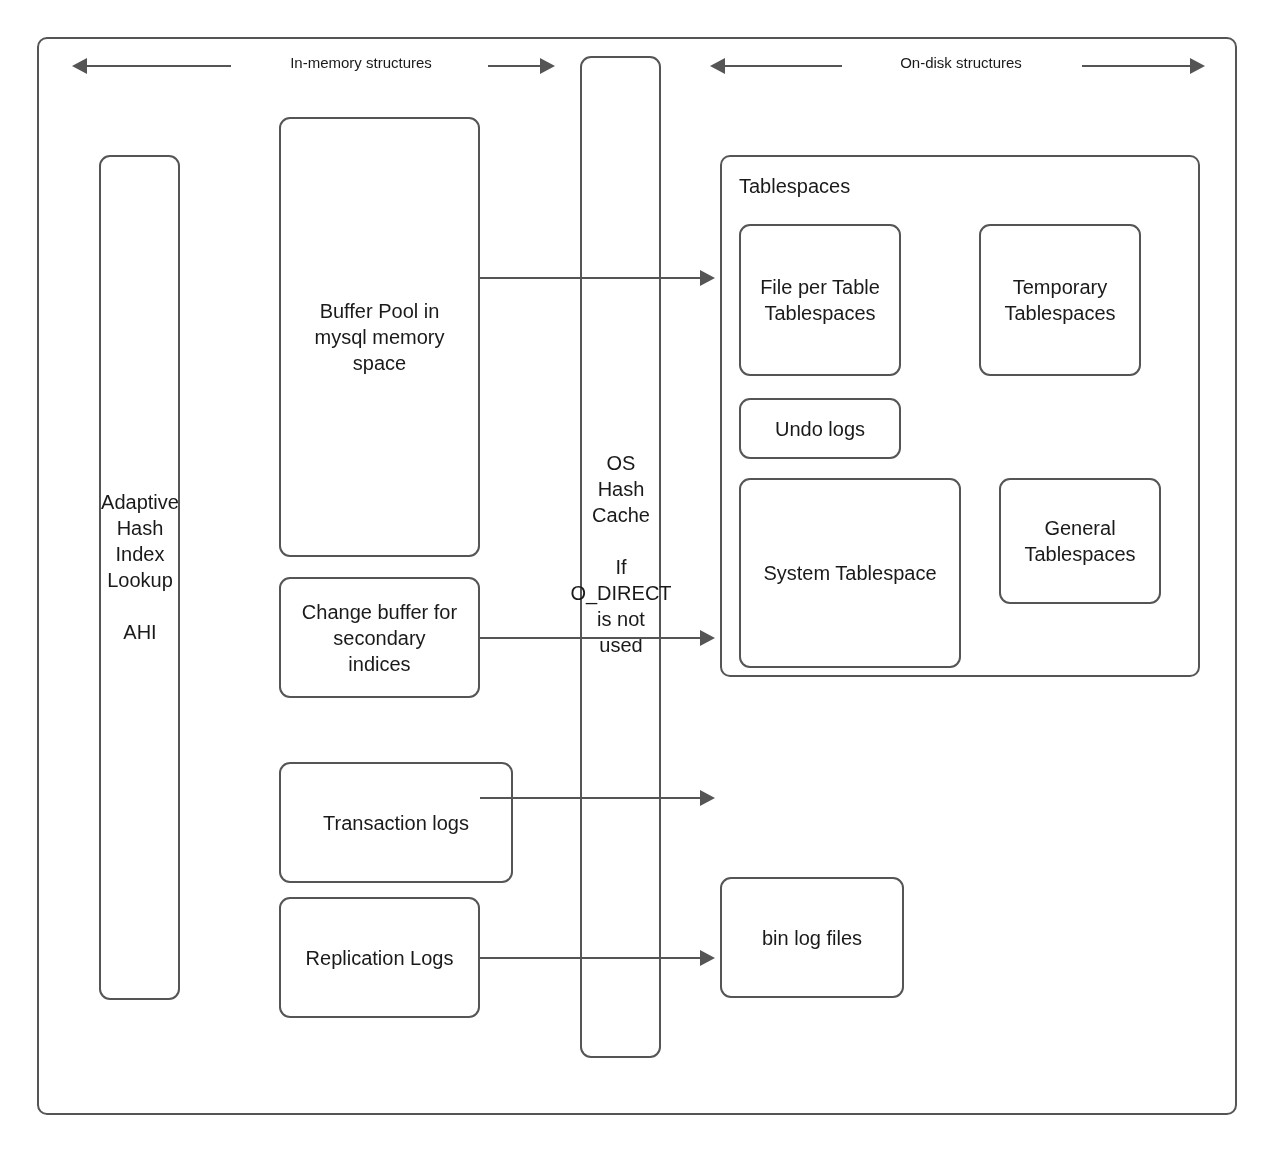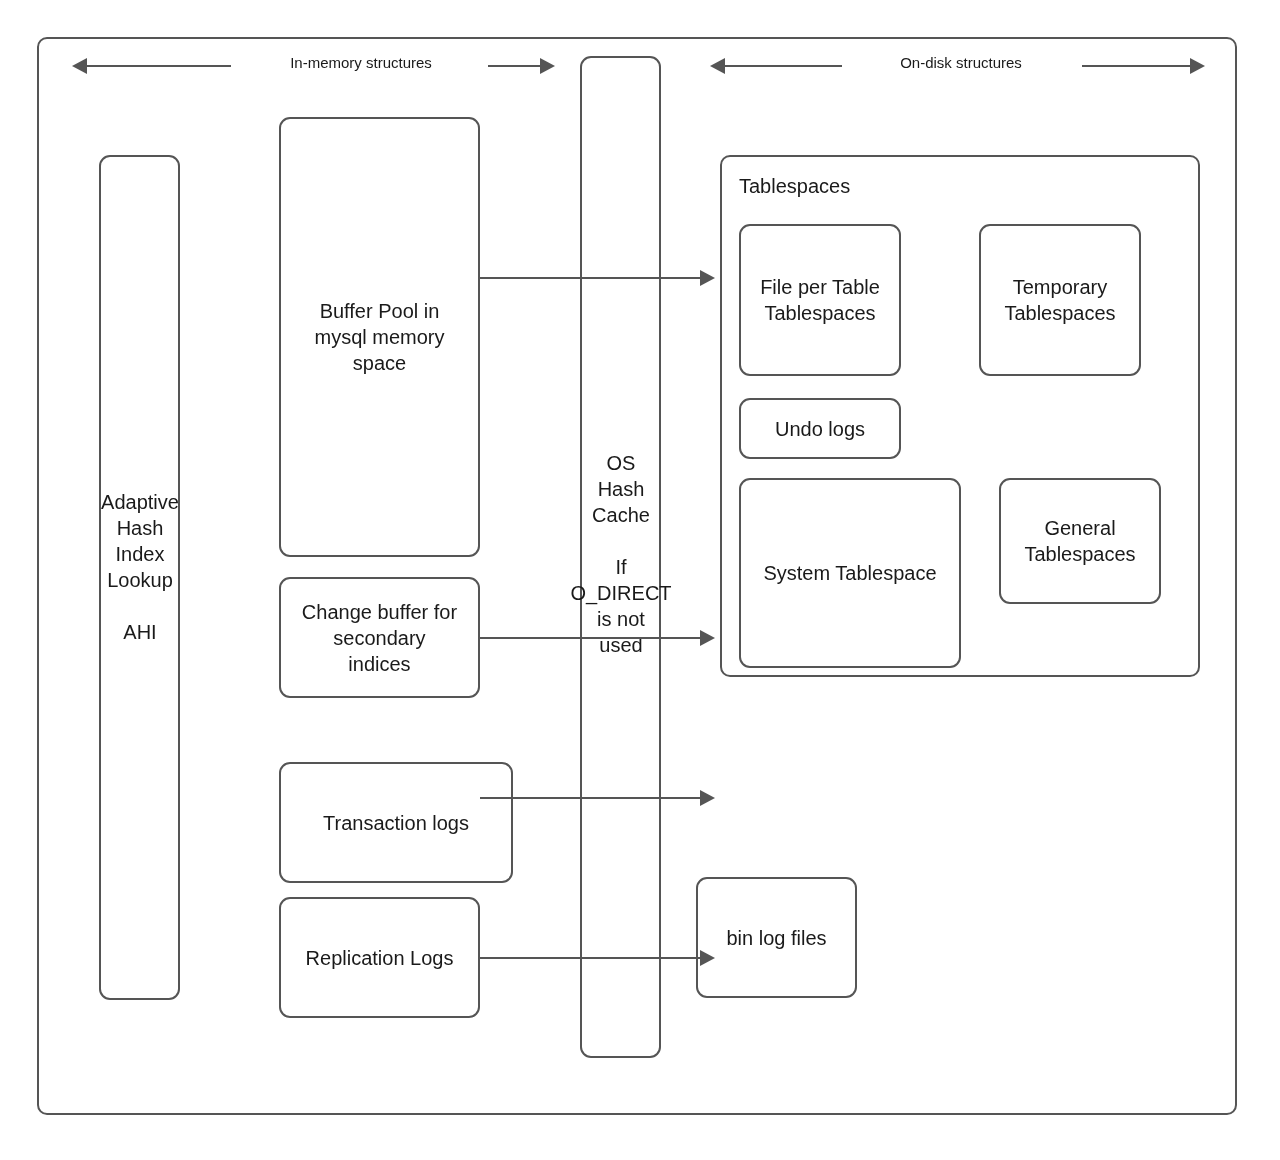--- a/index.html
+++ b/index.html
@@ -180,7 +180,7 @@
   </div>
 
 
-  <div class="box" style="left:696px; top:877px; width:161px; height:121px;">
+  <div class="box" style="left:720px; top:877px; width:184px; height:121px;">
     <span>bin log files</span>
   </div>
 

